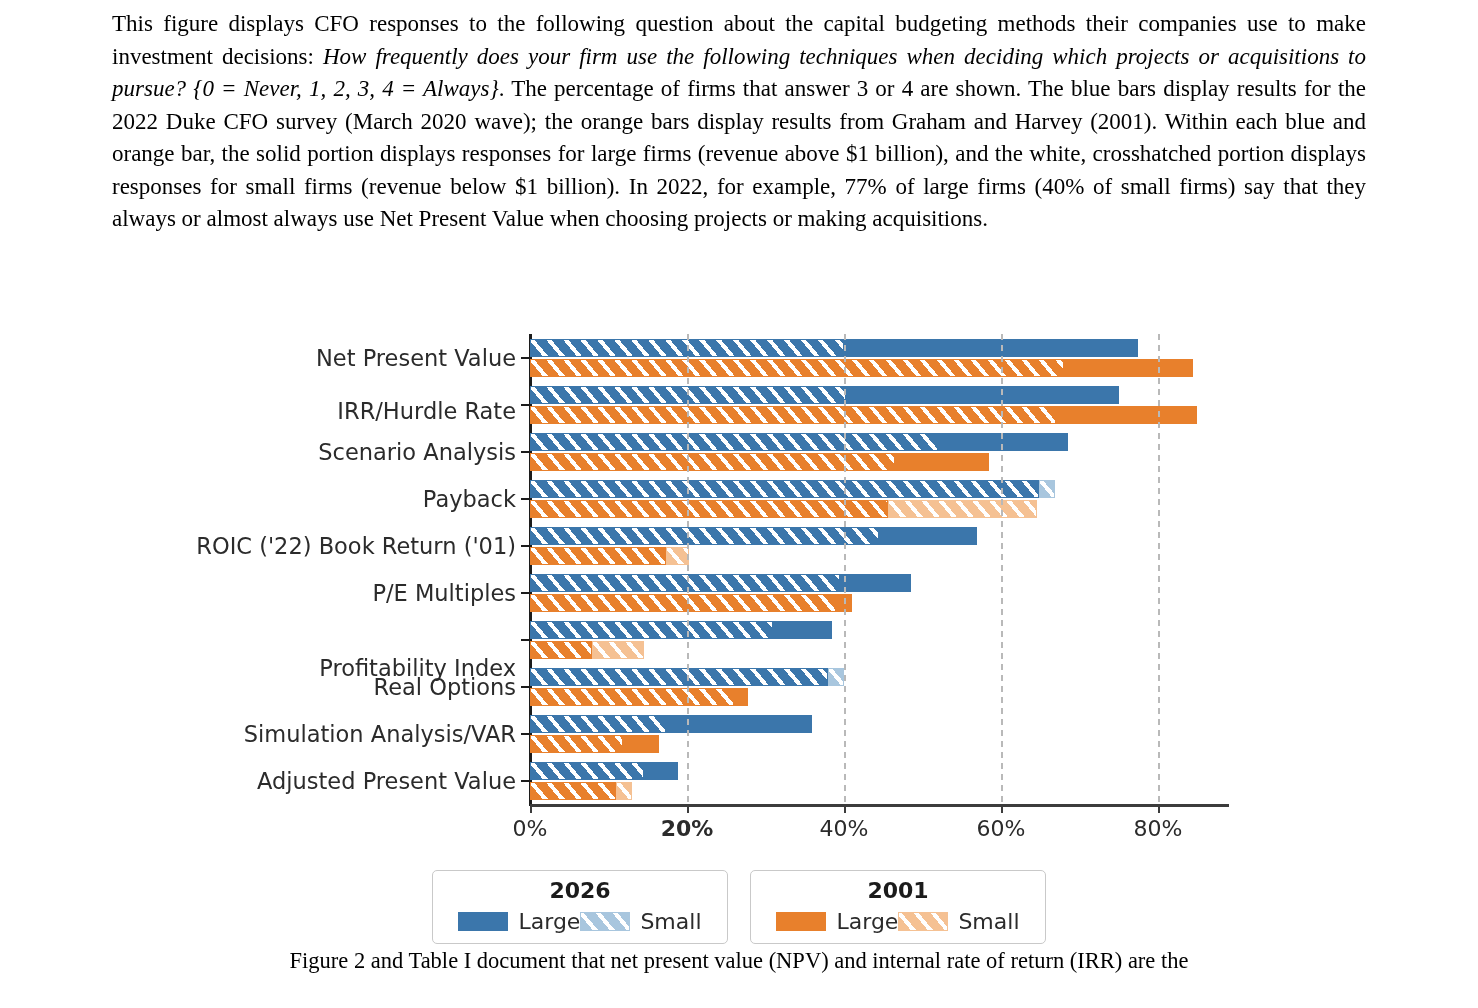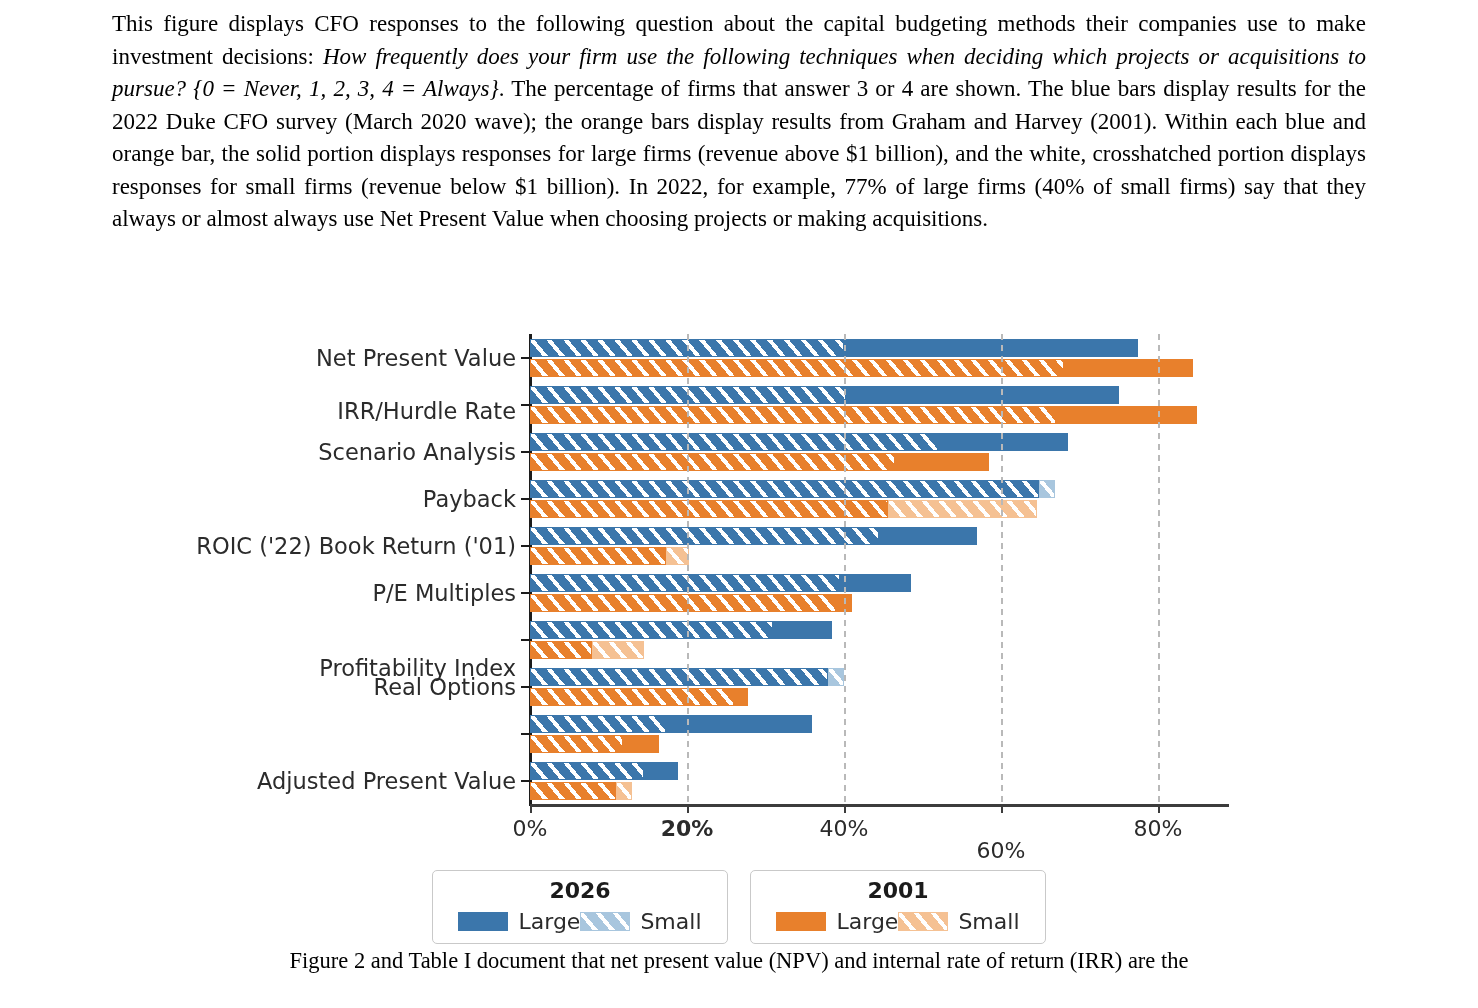--- a/index.html
+++ b/index.html
@@ -257,6 +257,7 @@
           <div class="bar-seg solid-orange" style="left: 204.1px; width: 14.13px;"></div>
         </div>
         <div class="ytick" style="top: 398.5px;"></div>
+        <div class="ylabel" style="top: 399.5px;">Simulation Analysis/VAR</div>
         <div class="barrow" style="top: 380.5px; width: 628px;">
           <div class="bar-seg hatch-blue" style="left: 0px; width: 135.805px;"></div>
           <div class="bar-seg solid-blue" style="left: 135.805px; width: 146.01px;"></div>

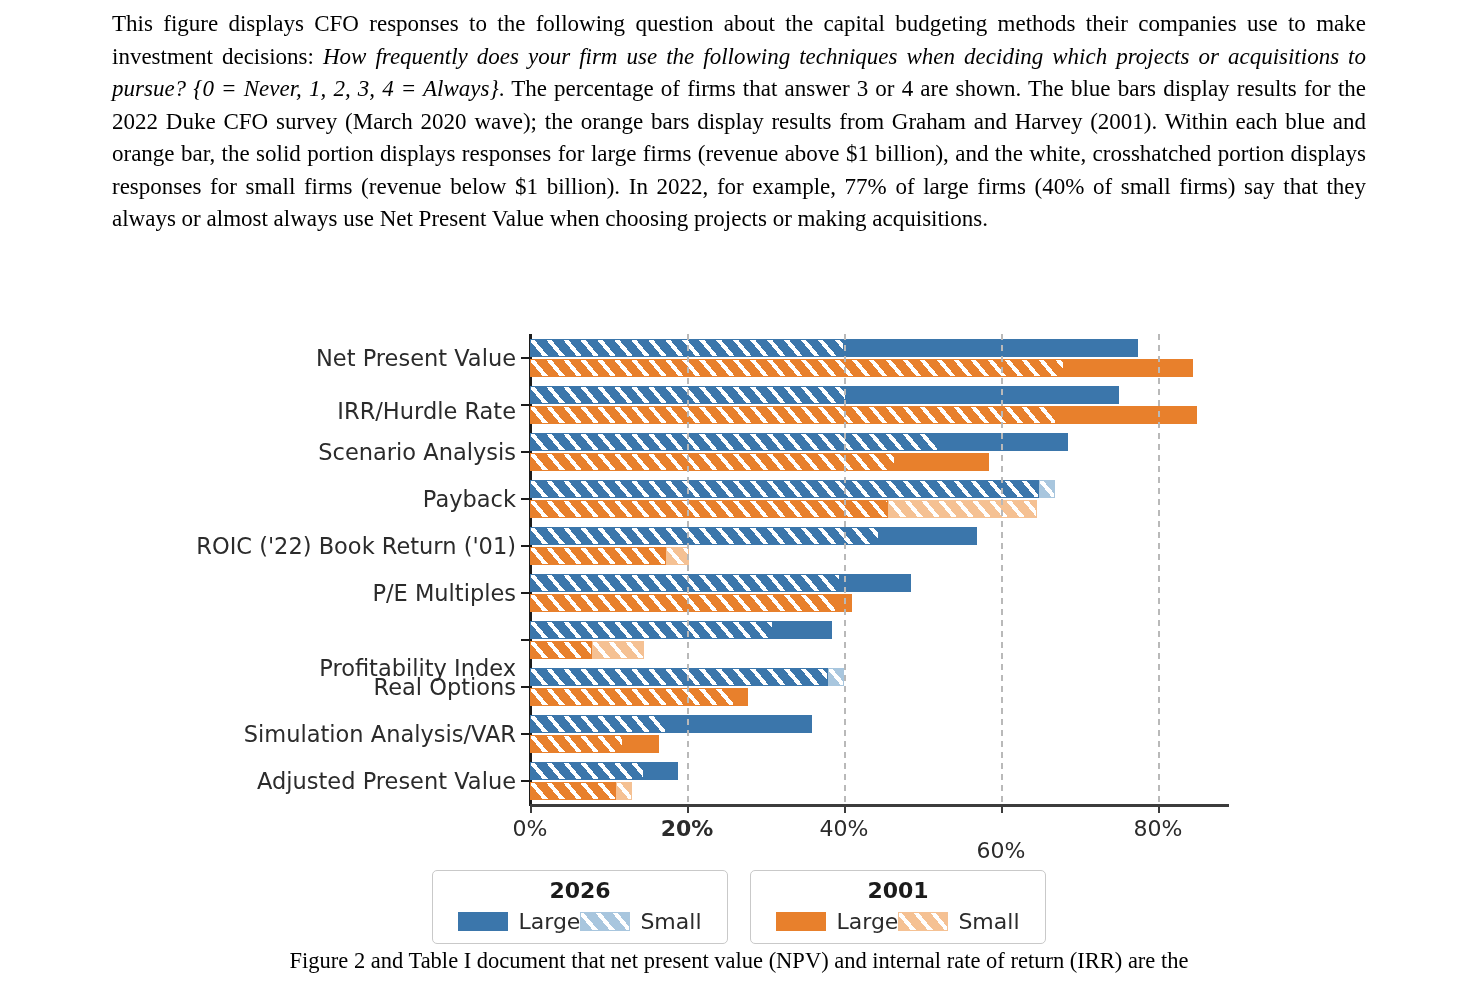--- a/index.html
+++ b/index.html
@@ -287,7 +287,7 @@
       <div class="xlabel" style="left: 844px;">40%</div>
       <div class="gridline" style="left: 1001px;"></div>
       <div class="xtick" style="left: 1001px;"></div>
-      <div class="xlabel" style="left: 1001px; margin-top: 22px;">60%</div>
+      <div class="xlabel" style="left: 1001px;">60%</div>
       <div class="gridline" style="left: 1158px;"></div>
       <div class="xtick" style="left: 1158px;"></div>
       <div class="xlabel" style="left: 1158px;">80%</div>

